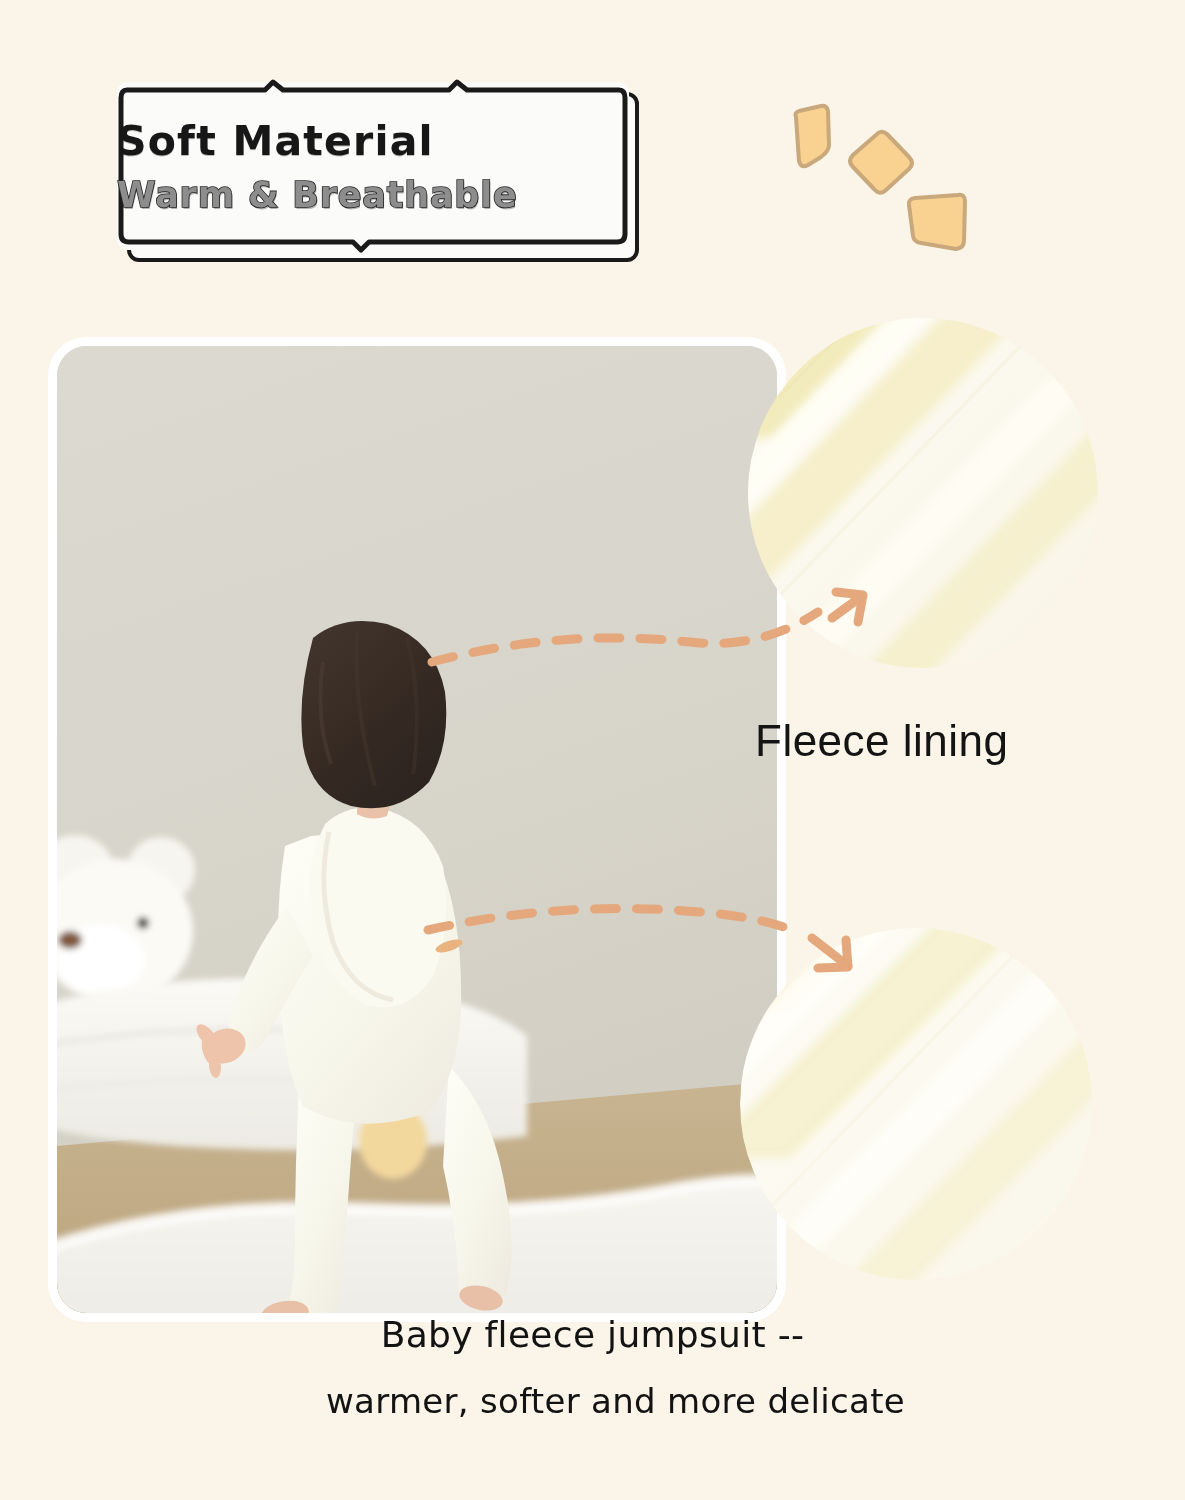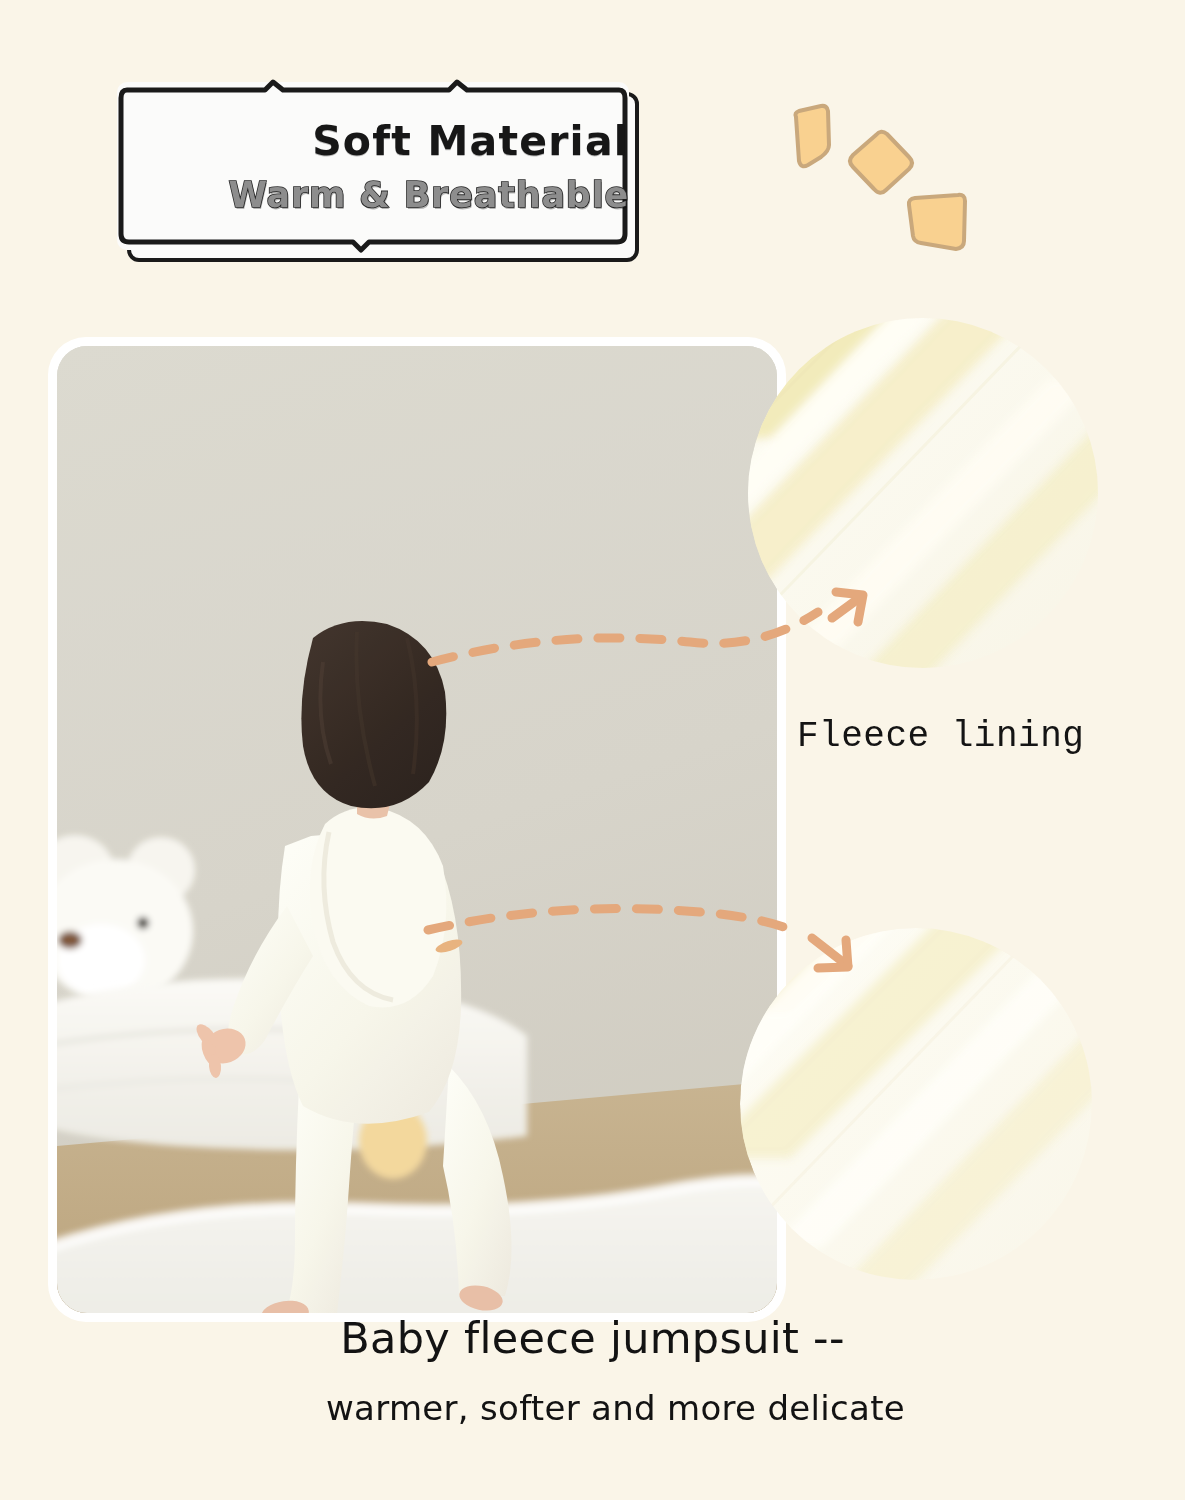--- a/index.html
+++ b/index.html
@@ -64,7 +64,7 @@
     inset: 0;
     display: flex;
     flex-direction: column;
-    align-items: flex-end;
+    align-items: flex-start;
     justify-content: center;
     gap: 2px;
   }

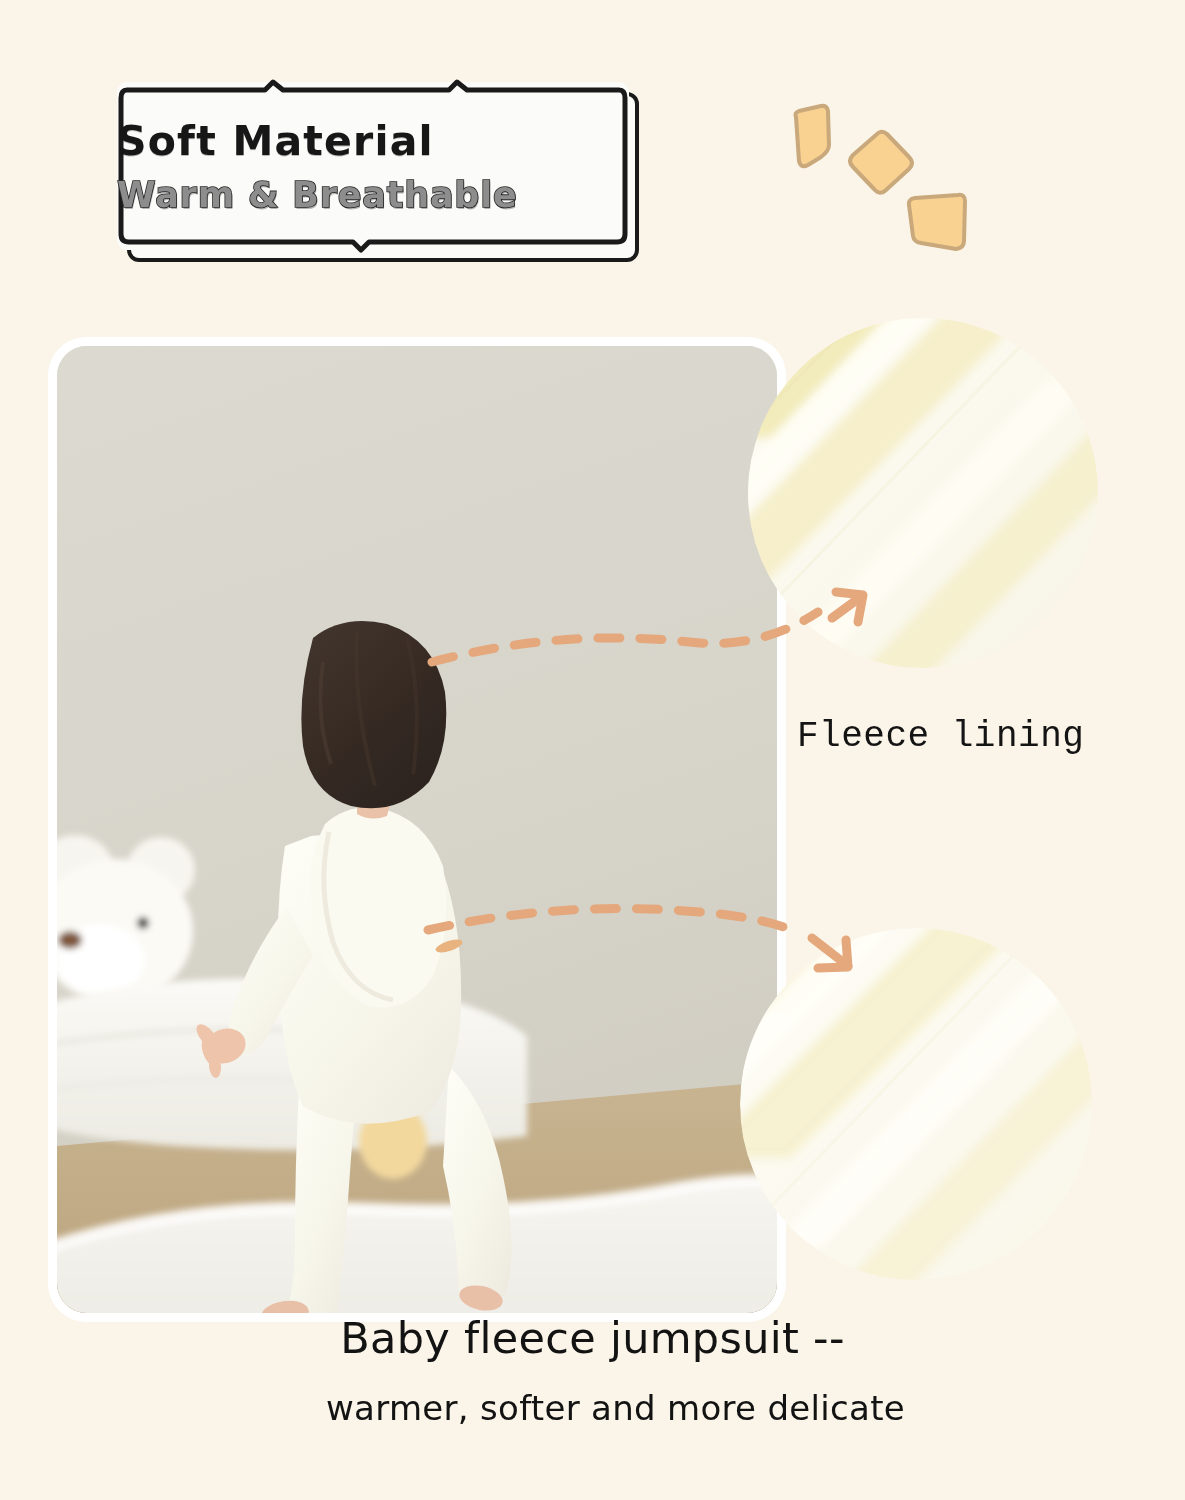--- a/index.html
+++ b/index.html
@@ -159,10 +159,10 @@
   
   .fleece-label {
     position: absolute;
-    left: 797px;
+    left: 755px;
     top: 716px;
-    font-family: Liberation Mono, monospace;
-    font-size: 36px;
+    font-family: Liberation Sans, sans-serif;
+    font-size: 44px;
     font-weight: 500;
     color: #141414;
     letter-spacing: 0.5px;

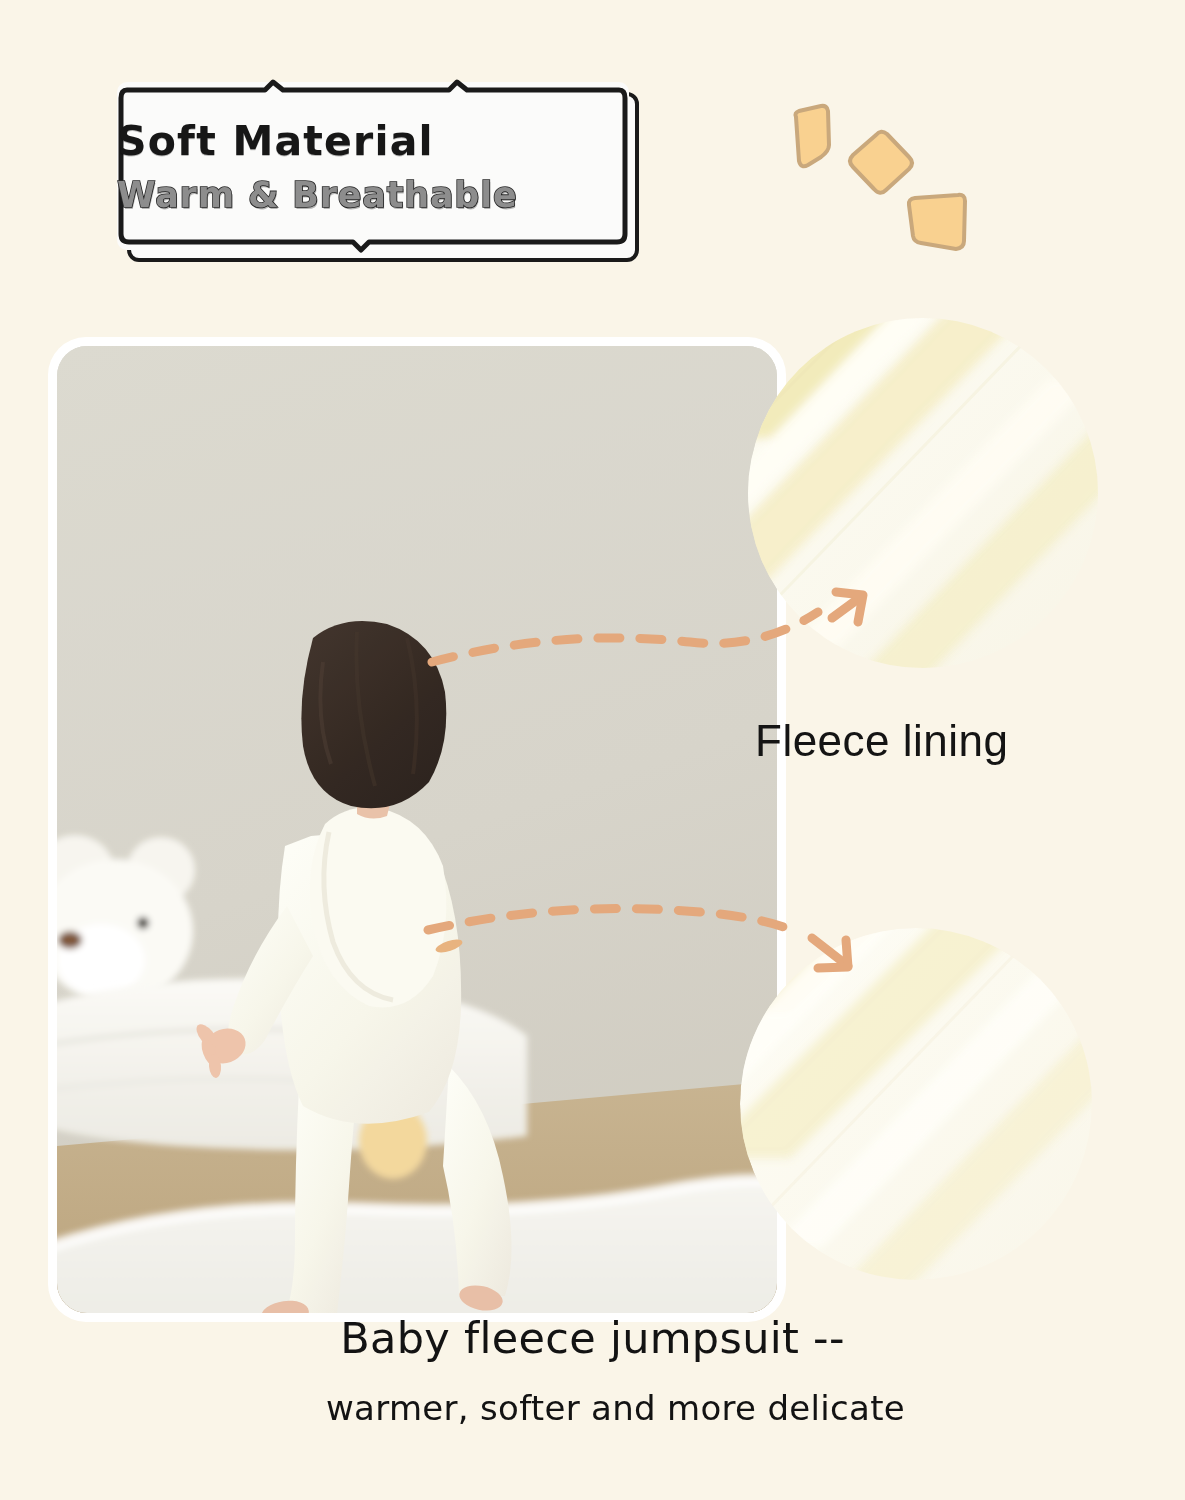--- a/index.html
+++ b/index.html
@@ -179,7 +179,7 @@
     color: #131313;
   }
   .caption-line1 {
-    font-size: 43px;
+    font-size: 36px;
     font-weight: 500;
     letter-spacing: 0.3px;
     line-height: 1.05;

